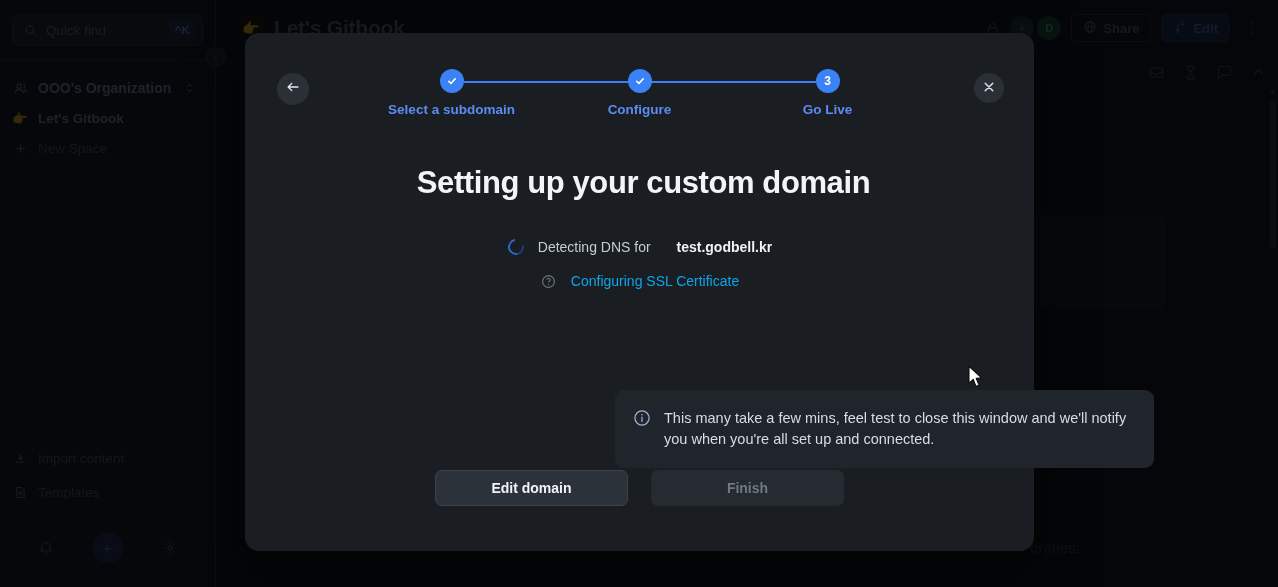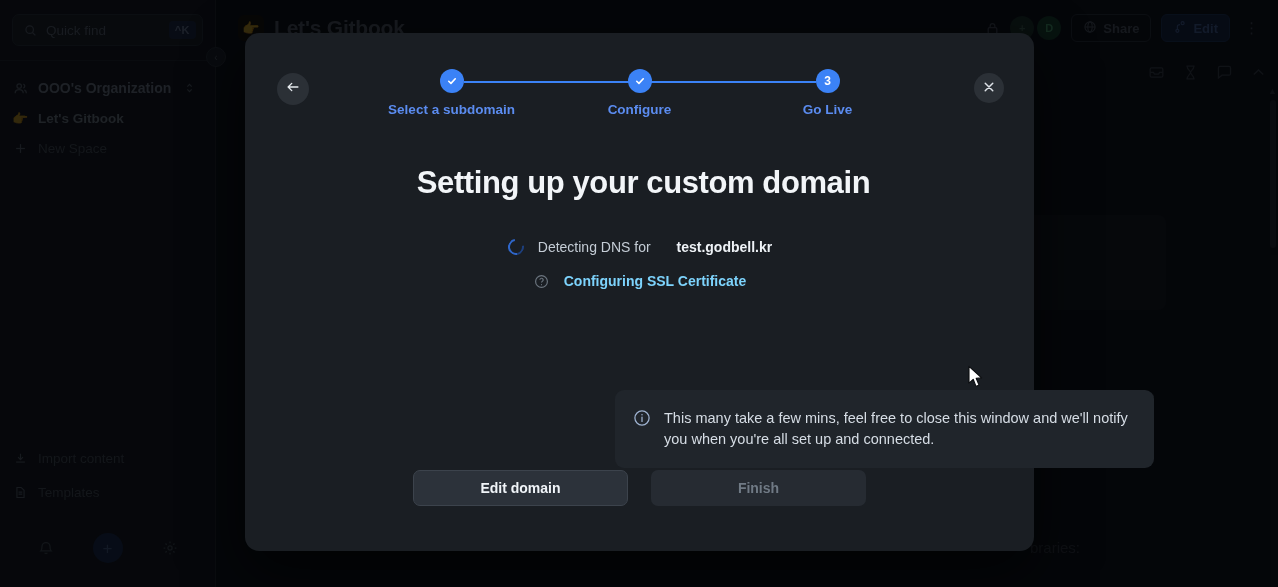--- a/index.html
+++ b/index.html
@@ -182,7 +182,7 @@
     transform: rotate(35deg);
   }
   .status-text { font-size: 14px; color: #c4ccd5; }
-  .status-text.dim { color: #7dd3fc; font-weight: bold; }
+  .status-text.dim { color: #0ea5e9; }
   .status-text b { color: #eef2f6; font-weight: 700; padding-left: 22px; }
   .qmark { color: #6b757f; }
 

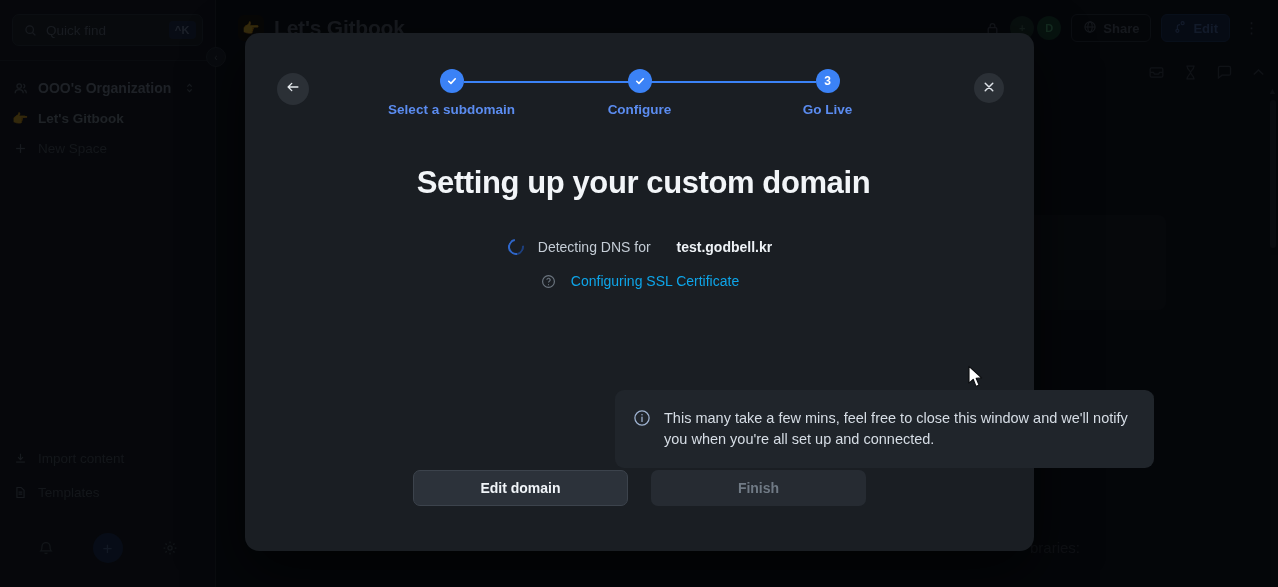--- a/index.html
+++ b/index.html
@@ -474,7 +474,7 @@
           <circle cx="9" cy="5.7" r=".75" fill="currentColor" stroke="none"></circle>
         </svg>
       </span>
-      <span class="info-text">This many take a few mins, feel free to close this window and we'll notify you when you're all set up and connected.</span>
+      <span class="info-text">This many take a few mins, feel test to close this window and we'll notify you when you're all set up and connected.</span>
     </div>
 
     <div class="modal-actions">

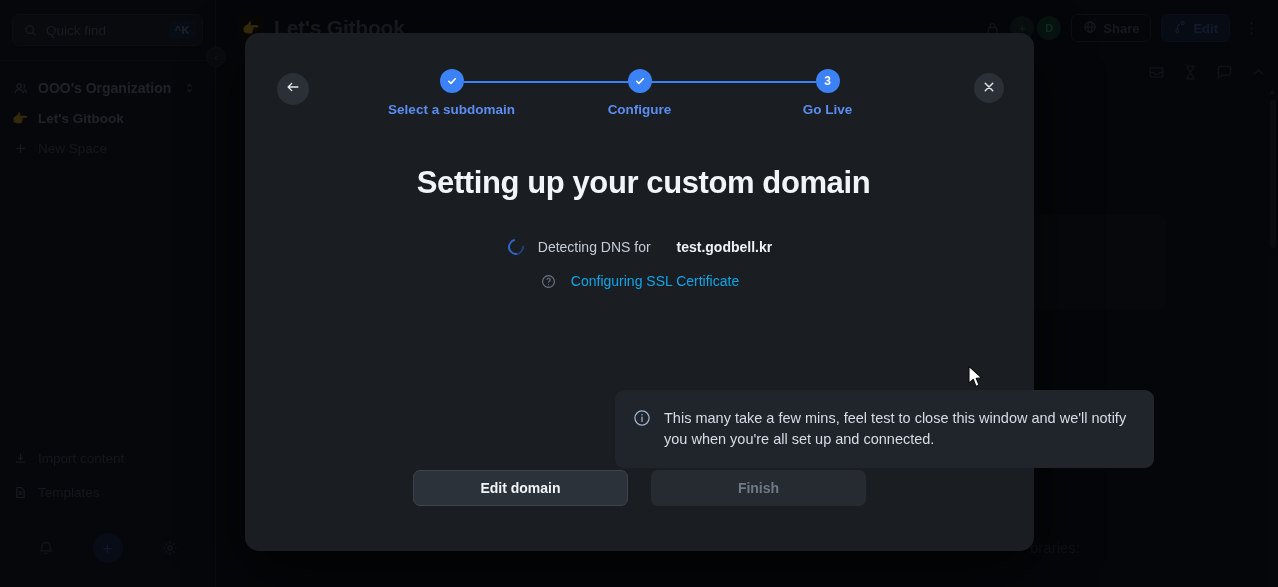--- a/index.html
+++ b/index.html
@@ -201,7 +201,7 @@
     display: flex; justify-content: center; gap: 23px;
   }
   .btn {
-    width: 215px; height: 36px; border-radius: 7px;
+    width: 193px; height: 36px; border-radius: 7px;
     font-size: 14px; font-weight: 700;
     display: flex; align-items: center; justify-content: center;
     border: 1px solid transparent;

